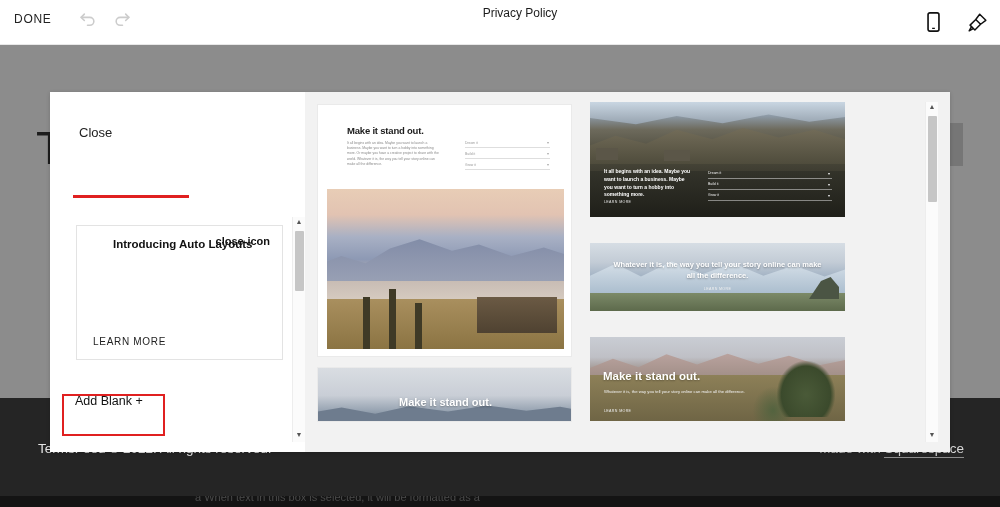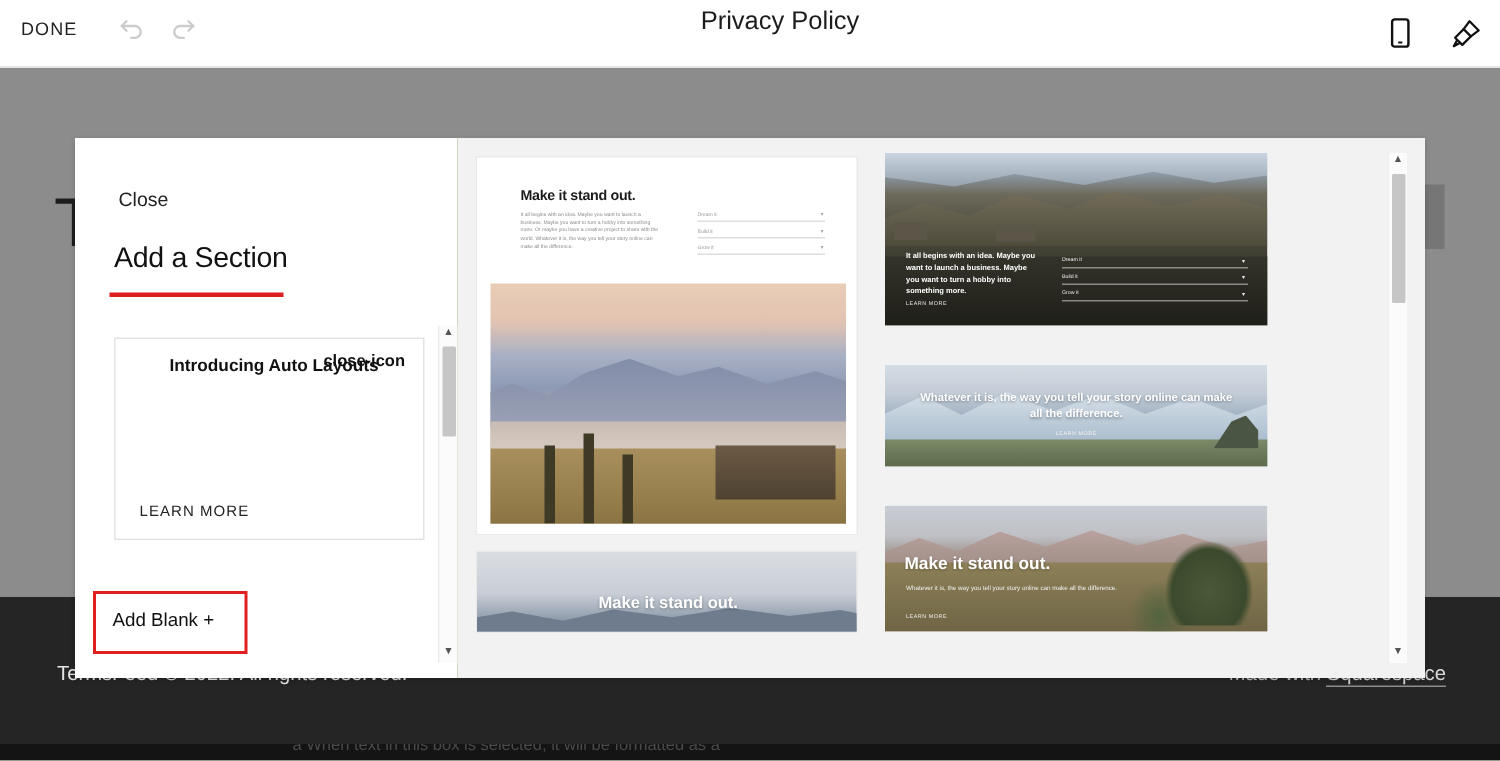--- a/index.html
+++ b/index.html
@@ -30,7 +30,7 @@
     position: absolute; left: 0; right: 0; top: 6px;
     text-align: center; pointer-events: none;
   }
-  .title-main { font-size: 17px; color: #1c1c1c; line-height: 15px; margin-left: 40px; }
+  .title-main { font-size: 12px; color: #1c1c1c; line-height: 15px; margin-left: 40px; }
   .title-sub  { font-size: 10.5px; color: #555555; line-height: 14px; }
 
   .topbar-right { position: absolute; right: 10px; top: 8px; display: flex; align-items: center; gap: 18px; }

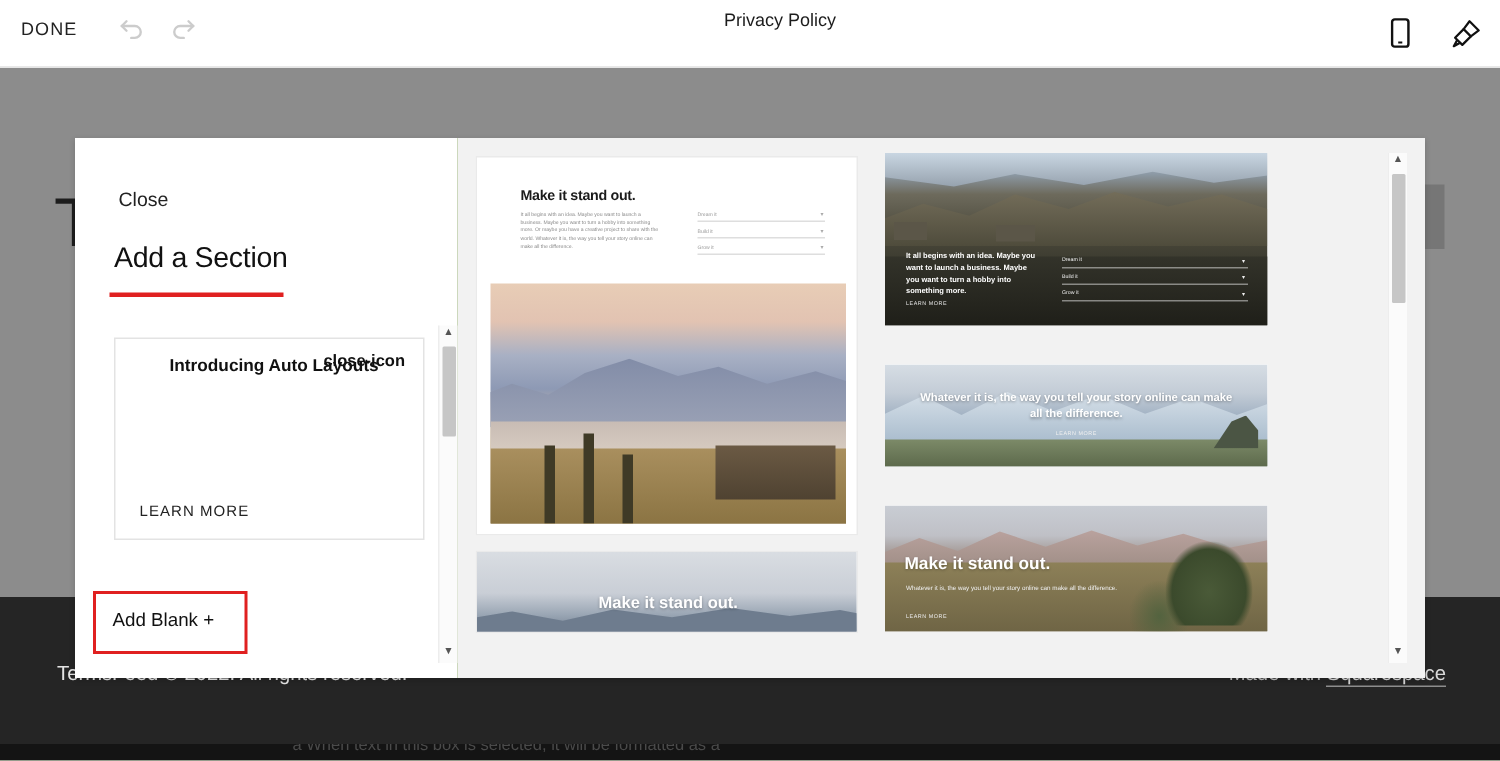--- a/index.html
+++ b/index.html
@@ -374,7 +374,6 @@
 
     <div class="left-pane">
       <div class="close-link">Close</div>
-      <div class="section-head">Add a Section</div>
 
       <div class="info-card">
         <div class="info-title">Introducing Auto Layouts</div>

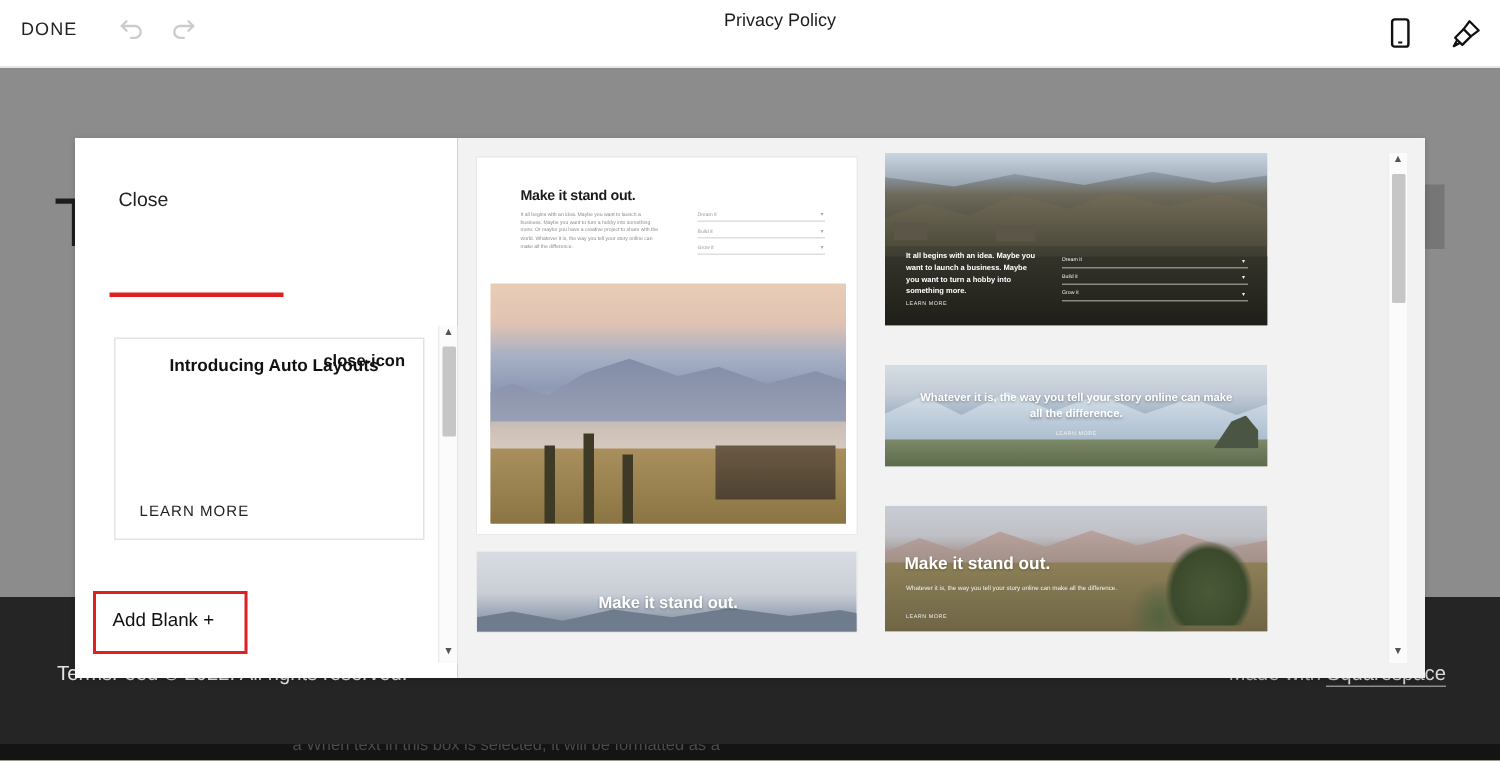--- a/index.html
+++ b/index.html
@@ -124,7 +124,7 @@
   .add-blank-wrap {
     position: absolute; left: 25px; top: 302px;
     width: 92px; height: 26px;
-    display: flex; align-items: flex-end;
+    display: flex; align-items: flex-start;
     font-size: 12.5px; color: #111; cursor: pointer;
   }
   .annot-box {

